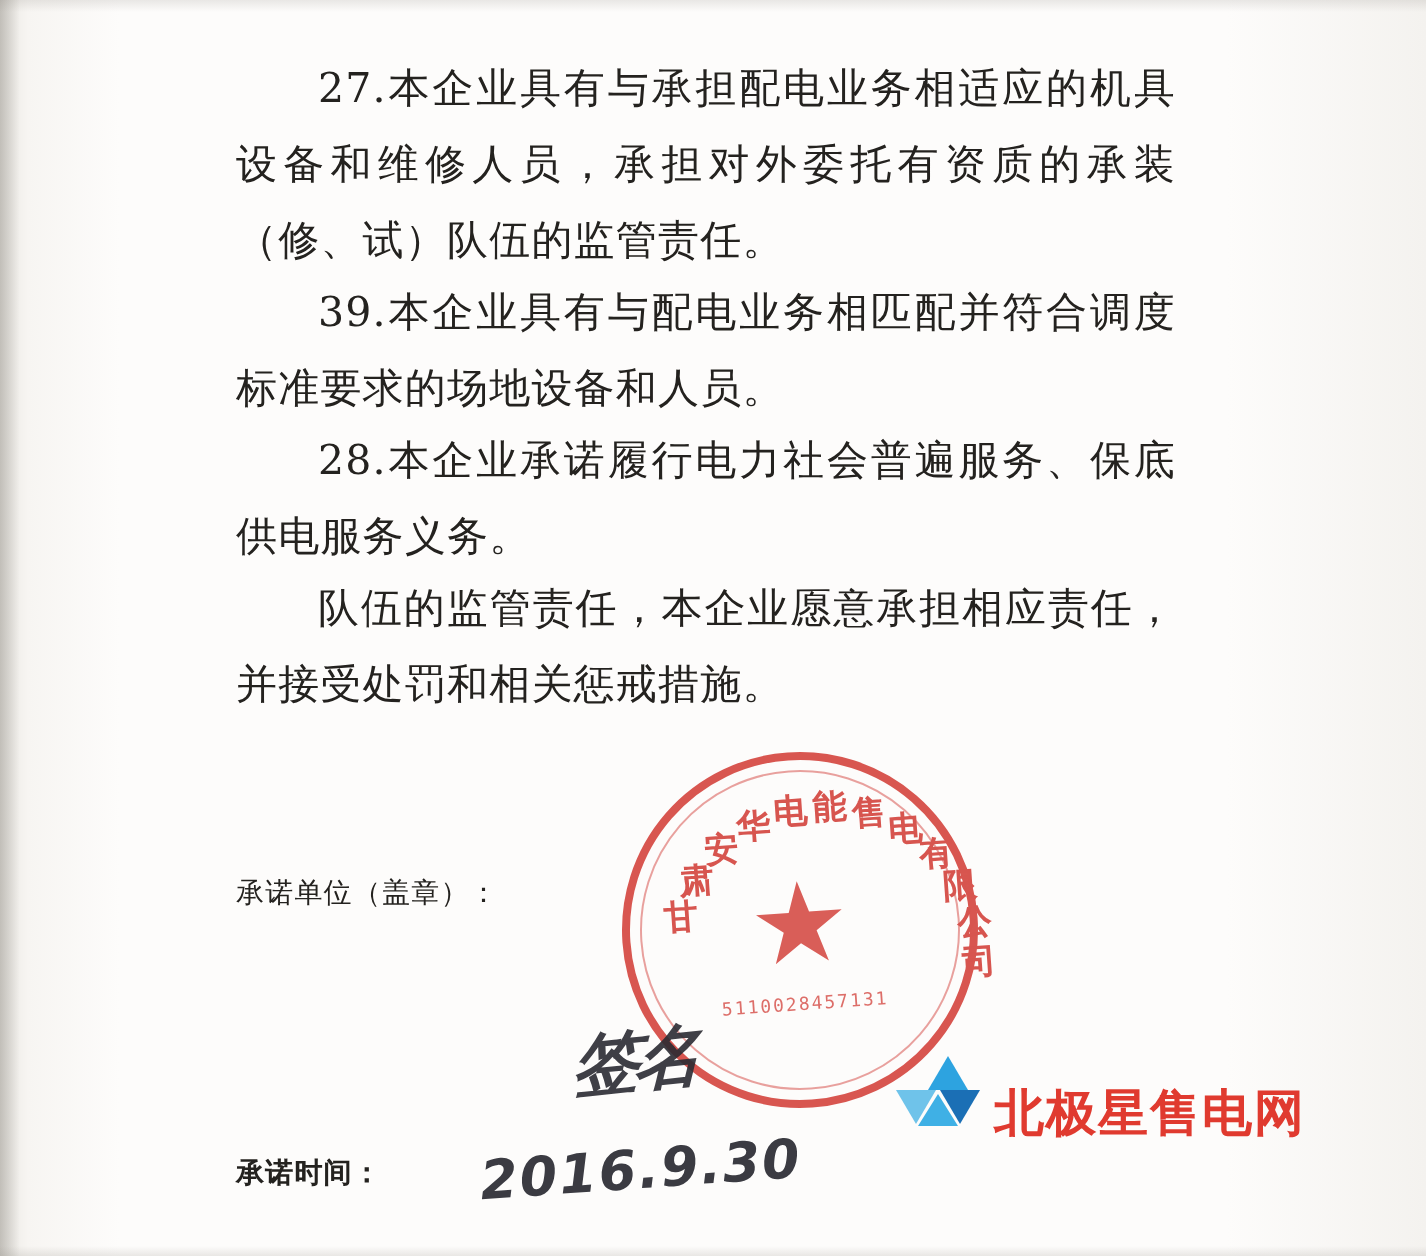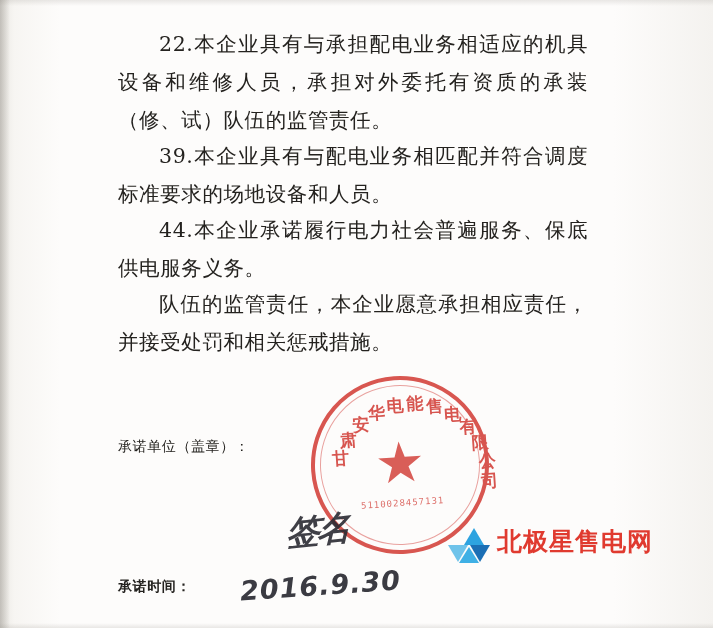--- a/index.html
+++ b/index.html
@@ -230,7 +230,7 @@
 
   <div class="content">
 
-    <p class="para indent p22">22.本企业具有与承担配电业务相适应的机具设备和维修人员，承担对外委托有资质的承装（修、试）队伍的监管责任。</p>
+    <p class="para indent p22">27.本企业具有与承担配电业务相适应的机具设备和维修人员，承担对外委托有资质的承装（修、试）队伍的监管责任。</p>
     <p class="para indent p23">39.本企业具有与配电业务相匹配并符合调度标准要求的场地设备和人员。</p>
     <p class="para indent p24">44.本企业承诺履行电力社会普遍服务、保底供电服务义务。</p>
     <p class="para indent p25">队伍的监管责任，本企业愿意承担相应责任，并接受处罚和相关惩戒措施。</p>

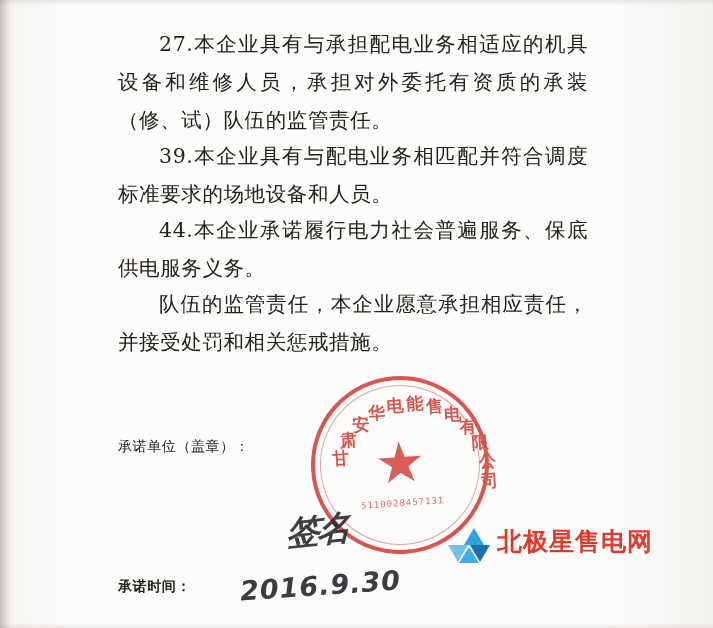--- a/index.html
+++ b/index.html
@@ -232,7 +232,7 @@
 
     <p class="para indent p22">27.本企业具有与承担配电业务相适应的机具设备和维修人员，承担对外委托有资质的承装（修、试）队伍的监管责任。</p>
     <p class="para indent p23">39.本企业具有与配电业务相匹配并符合调度标准要求的场地设备和人员。</p>
-    <p class="para indent p24">44.本企业承诺履行电力社会普遍服务、保底供电服务义务。</p>
+    <p class="para indent p24">28.本企业承诺履行电力社会普遍服务、保底供电服务义务。</p>
     <p class="para indent p25">队伍的监管责任，本企业愿意承担相应责任，并接受处罚和相关惩戒措施。</p>
 
     <div class="signature-block sig-unit">承诺单位（盖章）：</div>

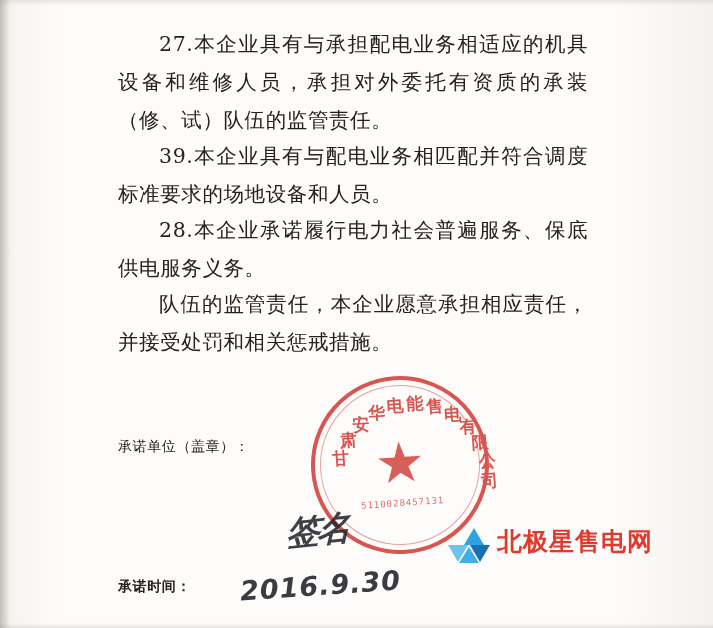--- a/index.html
+++ b/index.html
@@ -169,7 +169,7 @@
     left: 448px;
     top: 528px;
     display: flex;
-    align-items: flex-start;
+    align-items: flex-end;
   }
   .wm-mark {
     position: relative;

